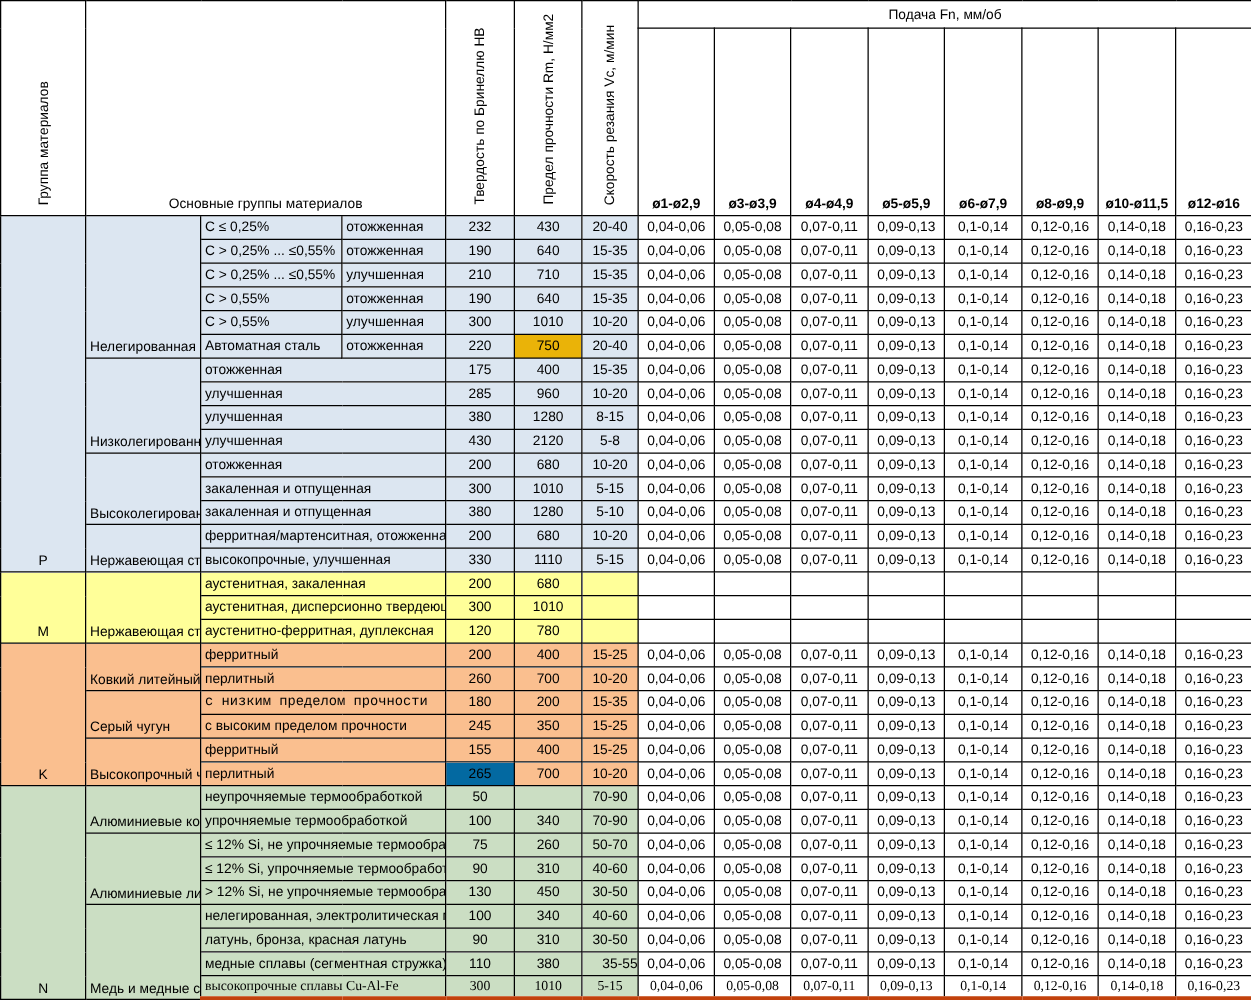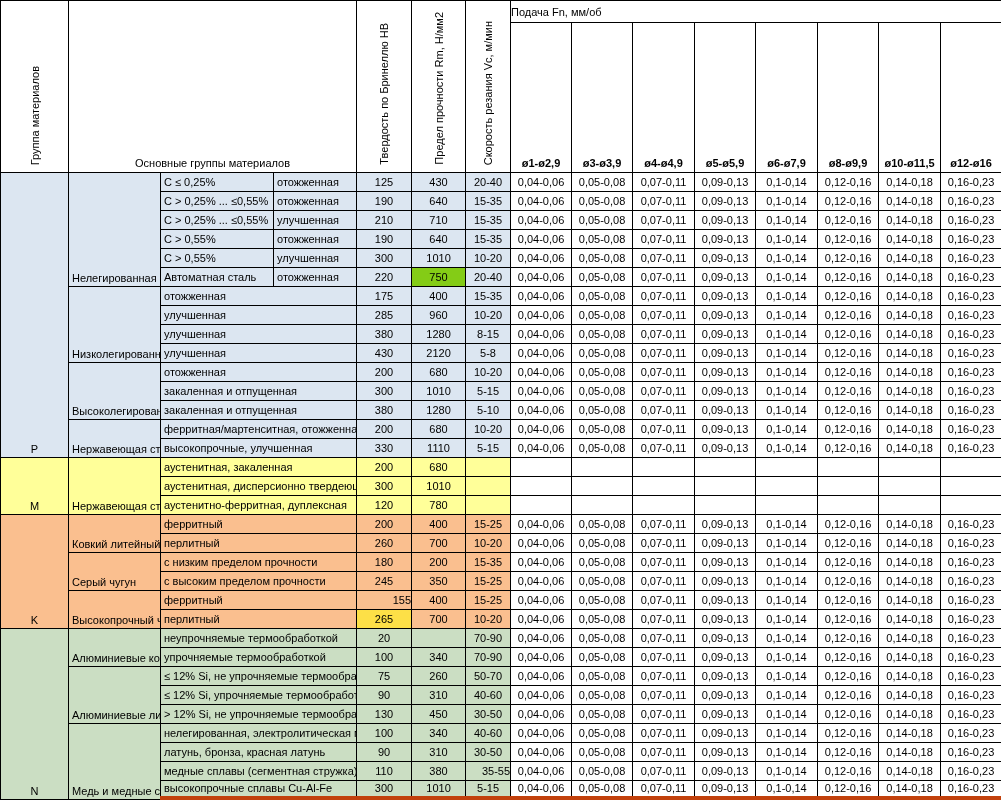--- a/index.html
+++ b/index.html
@@ -11,7 +11,7 @@
   tr.h2{height:150px;}
   tbody tr{height:19px;}
   tbody tr:last-child td{border-bottom:8px solid #c2410c;}
-  .feedtitle{text-align:left; vertical-align:middle;margin-top:20px;}
+  .feedtitle{text-align:center; vertical-align:middle;margin-top:20px;}
   .diam{text-align:center; vertical-align:bottom; font-weight:bold; padding-bottom:3px;}
   .mainhdr{text-align:center; vertical-align:bottom; padding-bottom:3px;}
   .rot{text-align:center; vertical-align:bottom; padding-bottom:5px;}

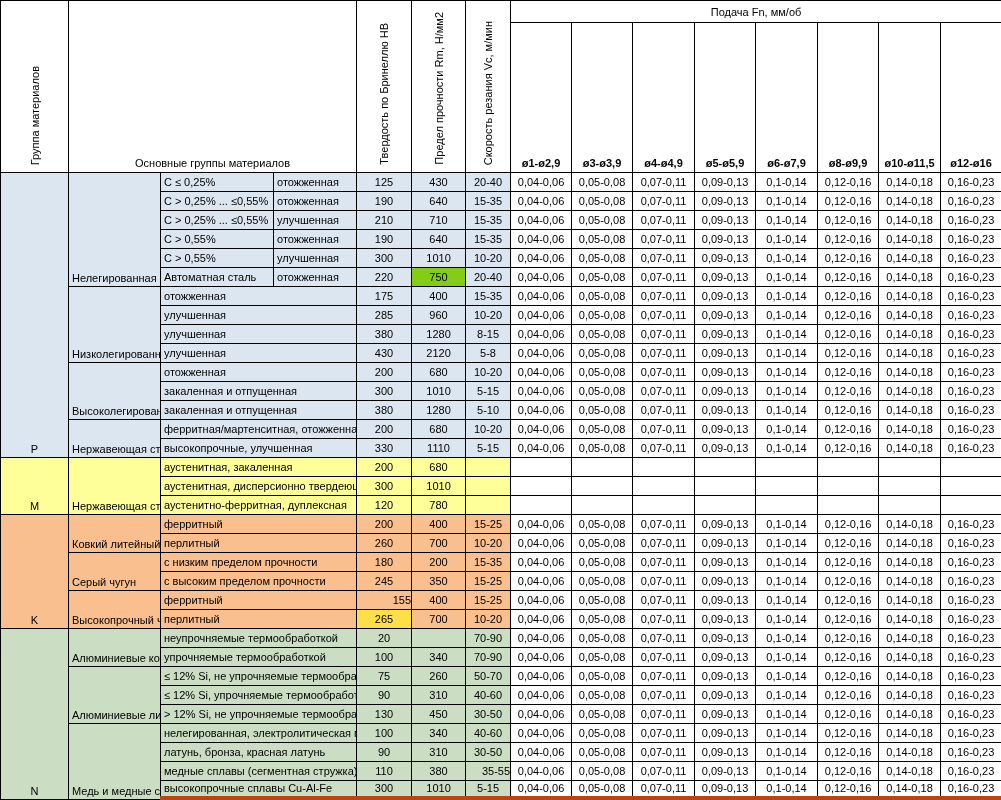--- a/index.html
+++ b/index.html
@@ -68,7 +68,7 @@
         <td class="left bottom" rowspan="6" style="background: rgb(220, 230, 241);">Нелегированная сталь</td>
         <td class="left" style="background: rgb(220, 230, 241);">C ≤ 0,25%</td>
         <td class="left" style="background: rgb(220, 230, 241);">отожженная</td>
-        <td class="center" style="background: rgb(220, 230, 241);">125</td>
+        <td class="center" style="background: rgb(220, 230, 241);">232</td>
         <td class="center" style="background: rgb(220, 230, 241);">430</td>
         <td class="center" style="background: rgb(220, 230, 241);">20-40</td>
         <td class="center">0,04-0,06</td>

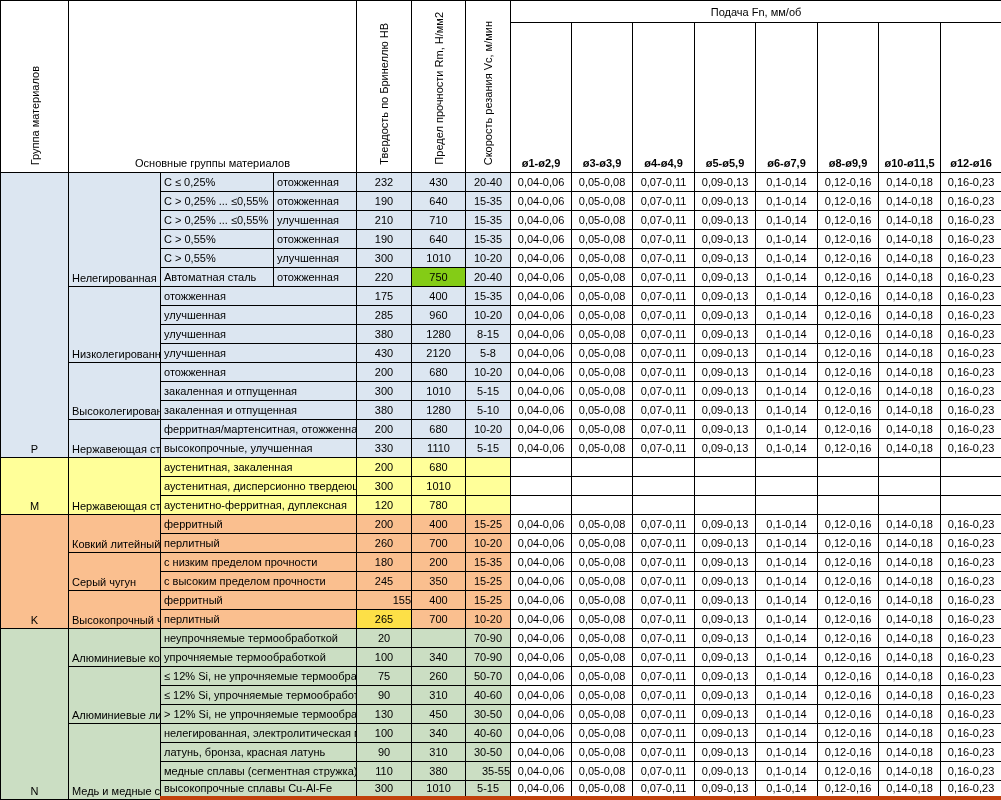--- a/index.html
+++ b/index.html
@@ -144,7 +144,7 @@
         <td class="left" style="background: rgb(220, 230, 241);">Автоматная сталь</td>
         <td class="left" style="background: rgb(220, 230, 241);">отожженная</td>
         <td class="center" style="background: rgb(220, 230, 241);">220</td>
-        <td class="center" style="background: #84cc16;">750</td>
+        <td class="center" style="background: #eab308;">750</td>
         <td class="center" style="background: rgb(220, 230, 241);">20-40</td>
         <td class="center">0,04-0,06</td>
         <td class="center">0,05-0,08</td>

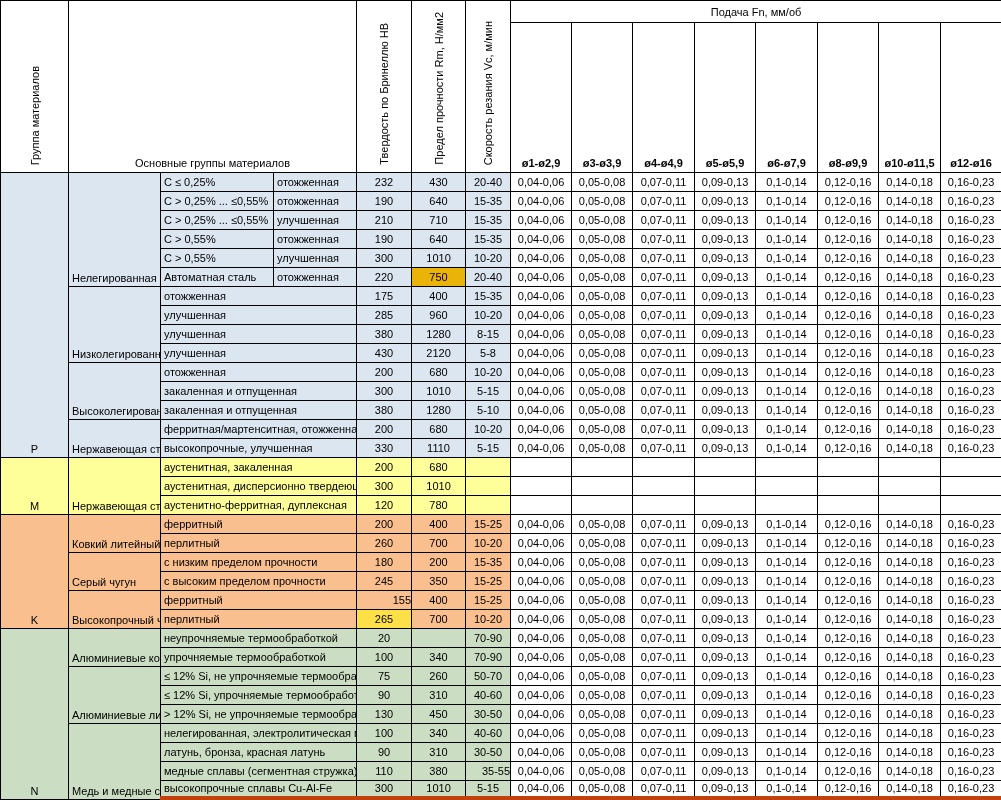--- a/index.html
+++ b/index.html
@@ -360,7 +360,7 @@
       </tr>
       <tr>
         <td class="left bottom" rowspan="2" style="background: rgb(250, 191, 143);">Серый чугун</td>
-        <td class="left" colspan="2" style="background: rgb(250, 191, 143);">с низким пределом прочности</td>
+        <td class="left" colspan="2" style="background: rgb(250, 191, 143); font-family: Liberation Mono, monospace;">с низким пределом прочности</td>
         <td class="center" style="background: rgb(250, 191, 143);">180</td>
         <td class="center" style="background: rgb(250, 191, 143);">200</td>
         <td class="center" style="background: rgb(250, 191, 143);">15-35</td>

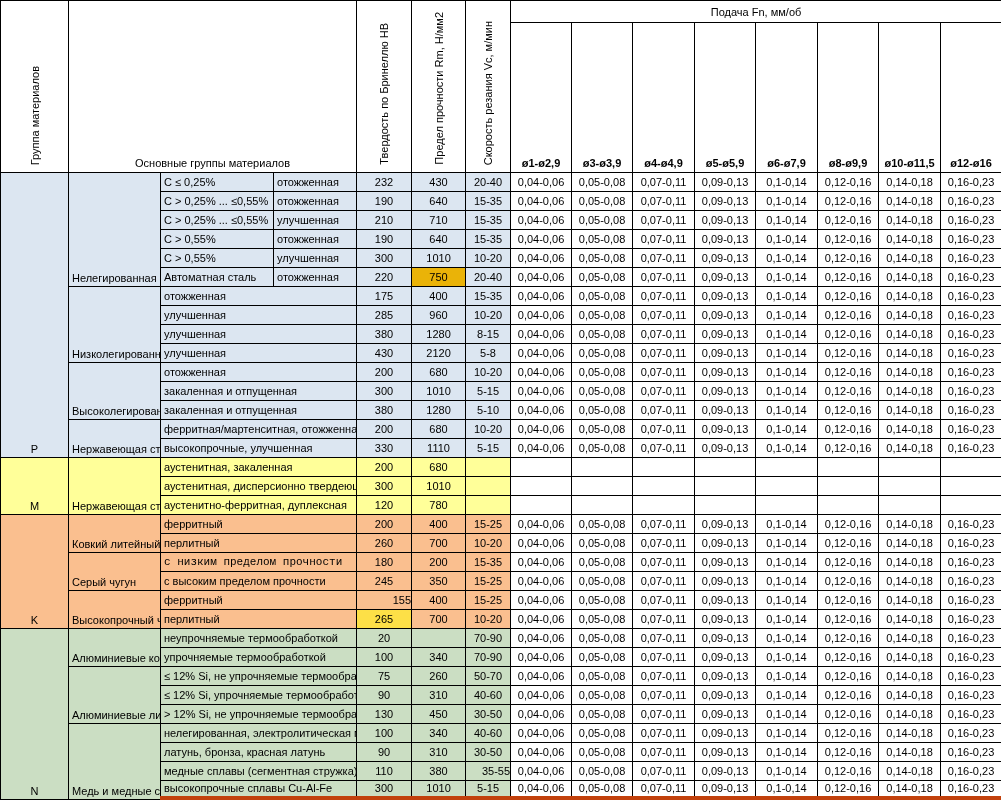--- a/index.html
+++ b/index.html
@@ -390,7 +390,7 @@
       <tr>
         <td class="left bottom" rowspan="2" style="background: rgb(250, 191, 143);">Высокопрочный чугун</td>
         <td class="left" colspan="2" style="background: rgb(250, 191, 143);">ферритный</td>
-        <td class="center" style="background: rgb(250, 191, 143); text-align: right;">155</td>
+        <td class="center" style="background: rgb(250, 191, 143);">155</td>
         <td class="center" style="background: rgb(250, 191, 143);">400</td>
         <td class="center" style="background: rgb(250, 191, 143);">15-25</td>
         <td class="center">0,04-0,06</td>

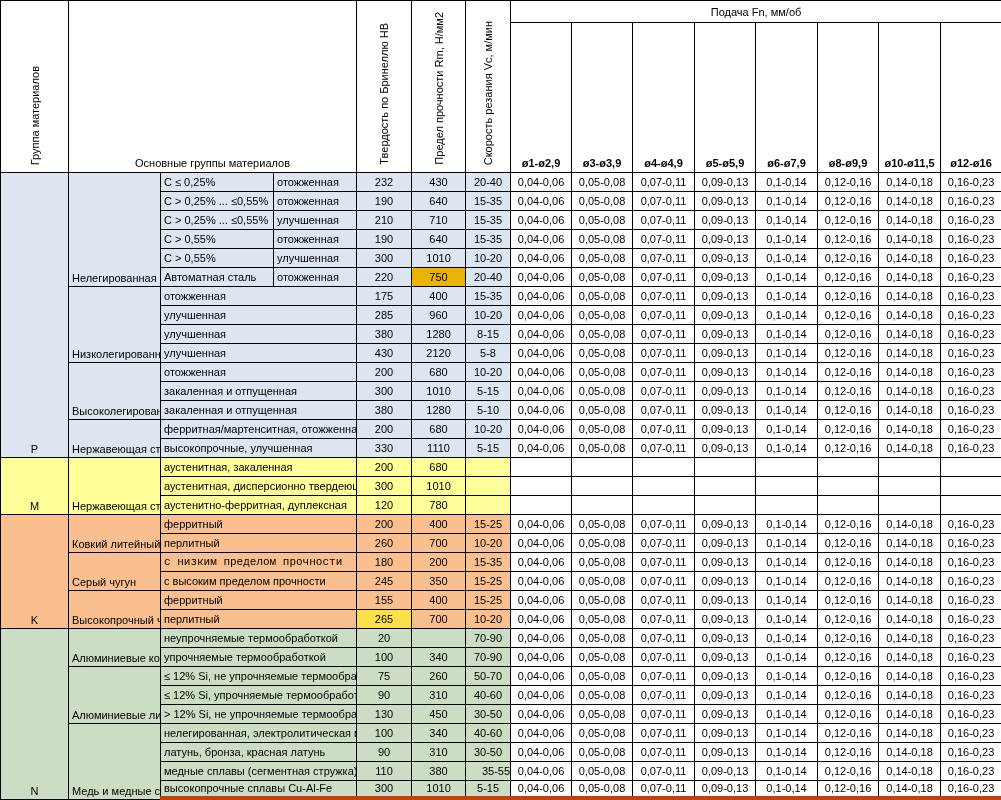--- a/index.html
+++ b/index.html
@@ -404,7 +404,7 @@
       </tr>
       <tr>
         <td class="left" colspan="2" style="background: rgb(250, 191, 143);">перлитный</td>
-        <td class="center" style="background: #fde047;">265</td>
+        <td class="center" style="background: #0369a1;">265</td>
         <td class="center" style="background: rgb(250, 191, 143);">700</td>
         <td class="center" style="background: rgb(250, 191, 143);">10-20</td>
         <td class="center">0,04-0,06</td>

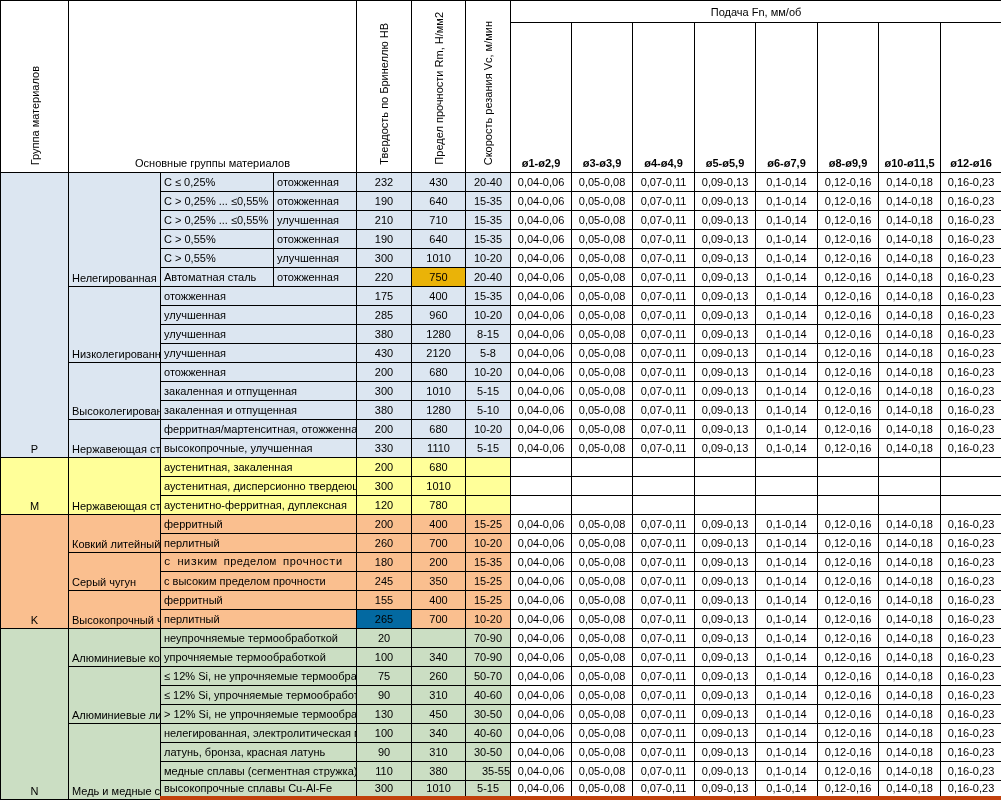--- a/index.html
+++ b/index.html
@@ -420,7 +420,7 @@
         <td class="letter" rowspan="9" style="background: rgb(203, 222, 195);">N</td>
         <td class="left bottom" rowspan="2" style="background: rgb(203, 222, 195);">Алюминиевые кованые сплавы</td>
         <td class="left" colspan="2" style="background: rgb(203, 222, 195);">неупрочняемые термообработкой</td>
-        <td class="center" style="background: rgb(203, 222, 195);">20</td>
+        <td class="center" style="background: rgb(203, 222, 195);">50</td>
         <td class="center" style="background: rgb(203, 222, 195);"></td>
         <td class="center" style="background: rgb(203, 222, 195);">70-90</td>
         <td class="center">0,04-0,06</td>

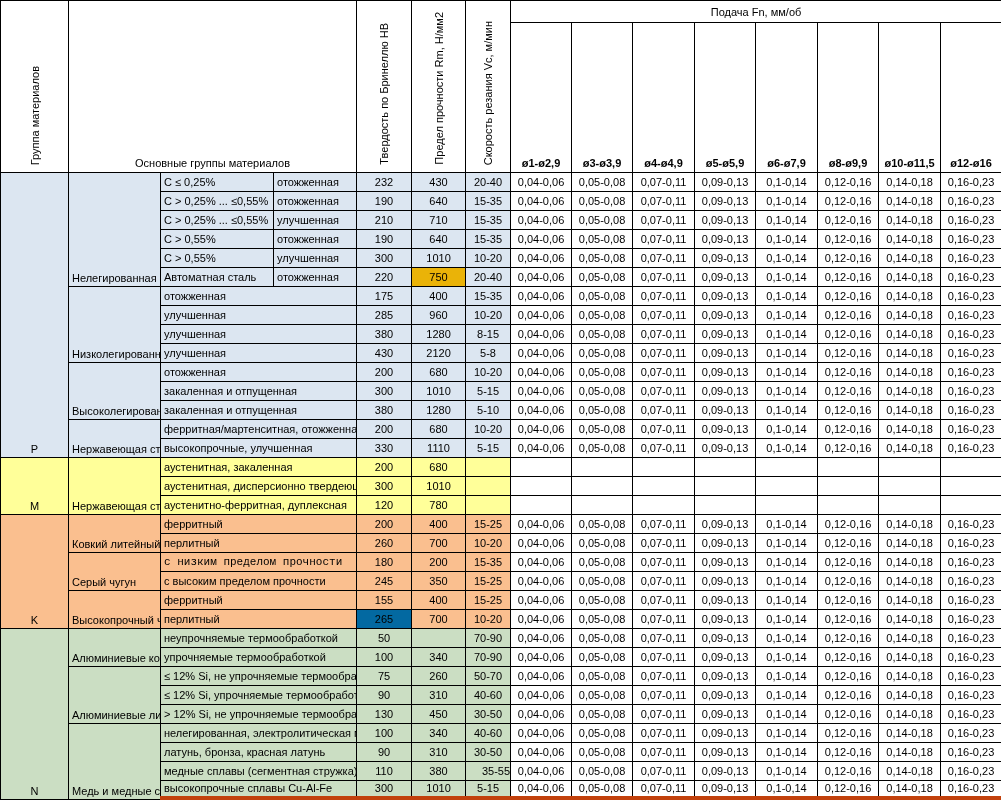--- a/index.html
+++ b/index.html
@@ -10,7 +10,7 @@
   tr.h1{height:22px;}
   tr.h2{height:150px;}
   tbody tr{height:19px;}
-  tbody tr:last-child td{border-bottom:8px solid #c2410c;}
+  tbody tr:last-child td{border-bottom:5px solid #c2410c;font-family:Liberation Serif, serif;}
   .feedtitle{text-align:center; vertical-align:middle;margin-top:20px;}
   .diam{text-align:center; vertical-align:bottom; font-weight:bold; padding-bottom:3px;}
   .mainhdr{text-align:center; vertical-align:bottom; padding-bottom:3px;}

